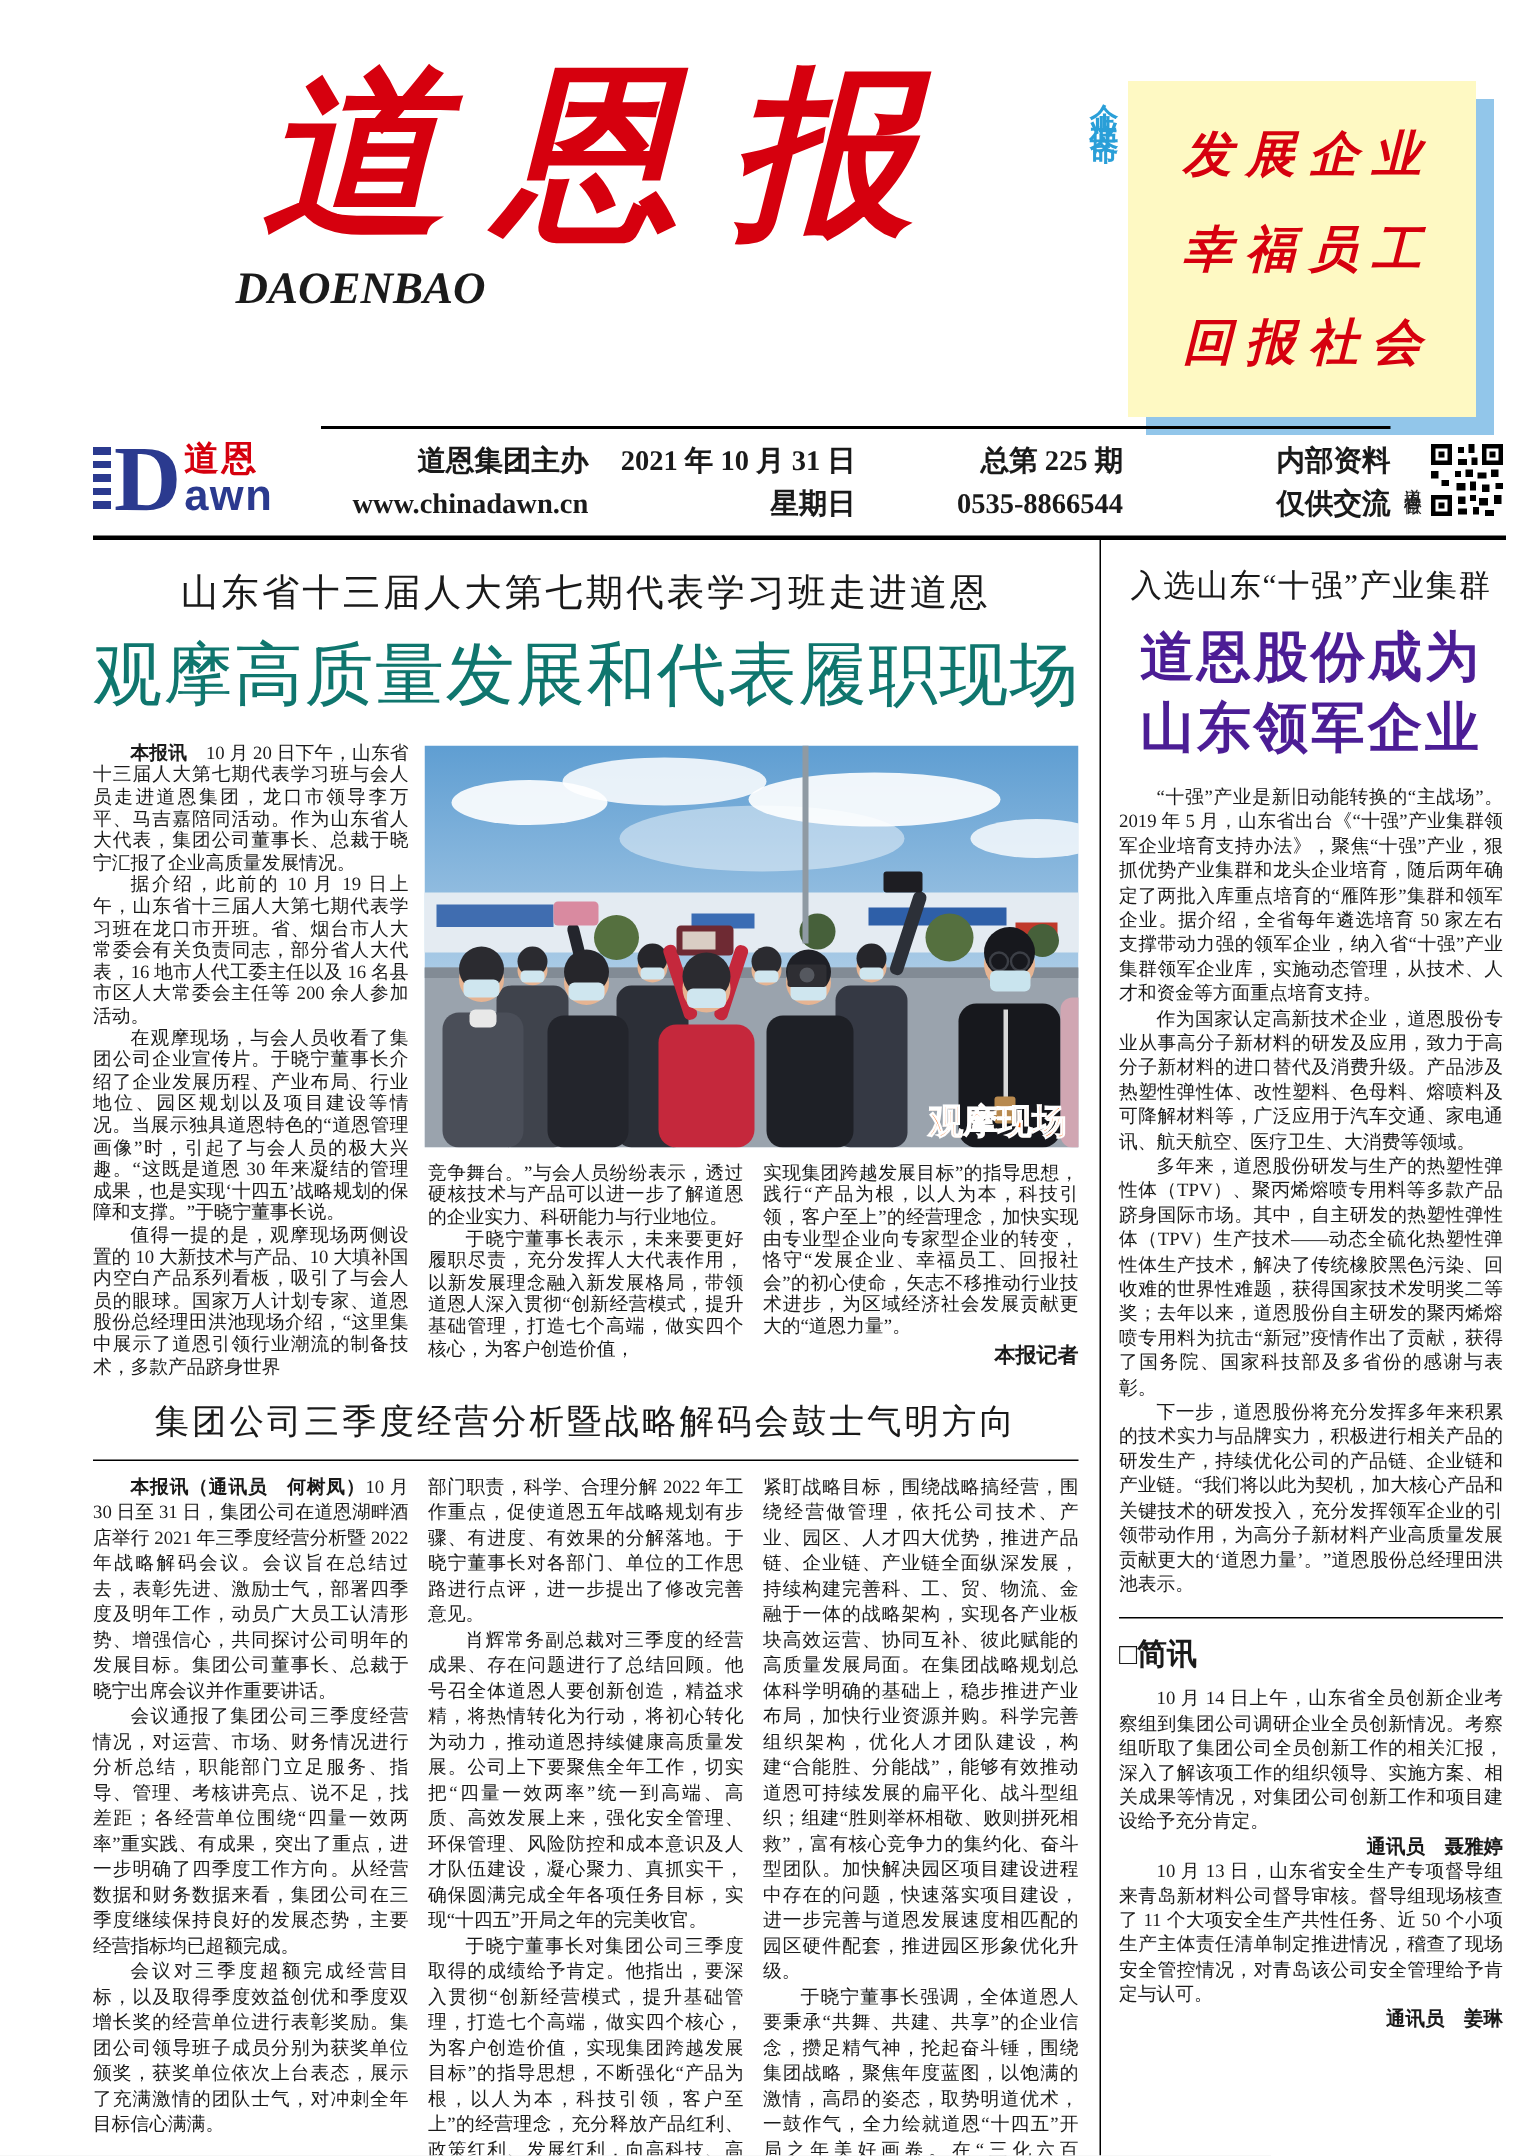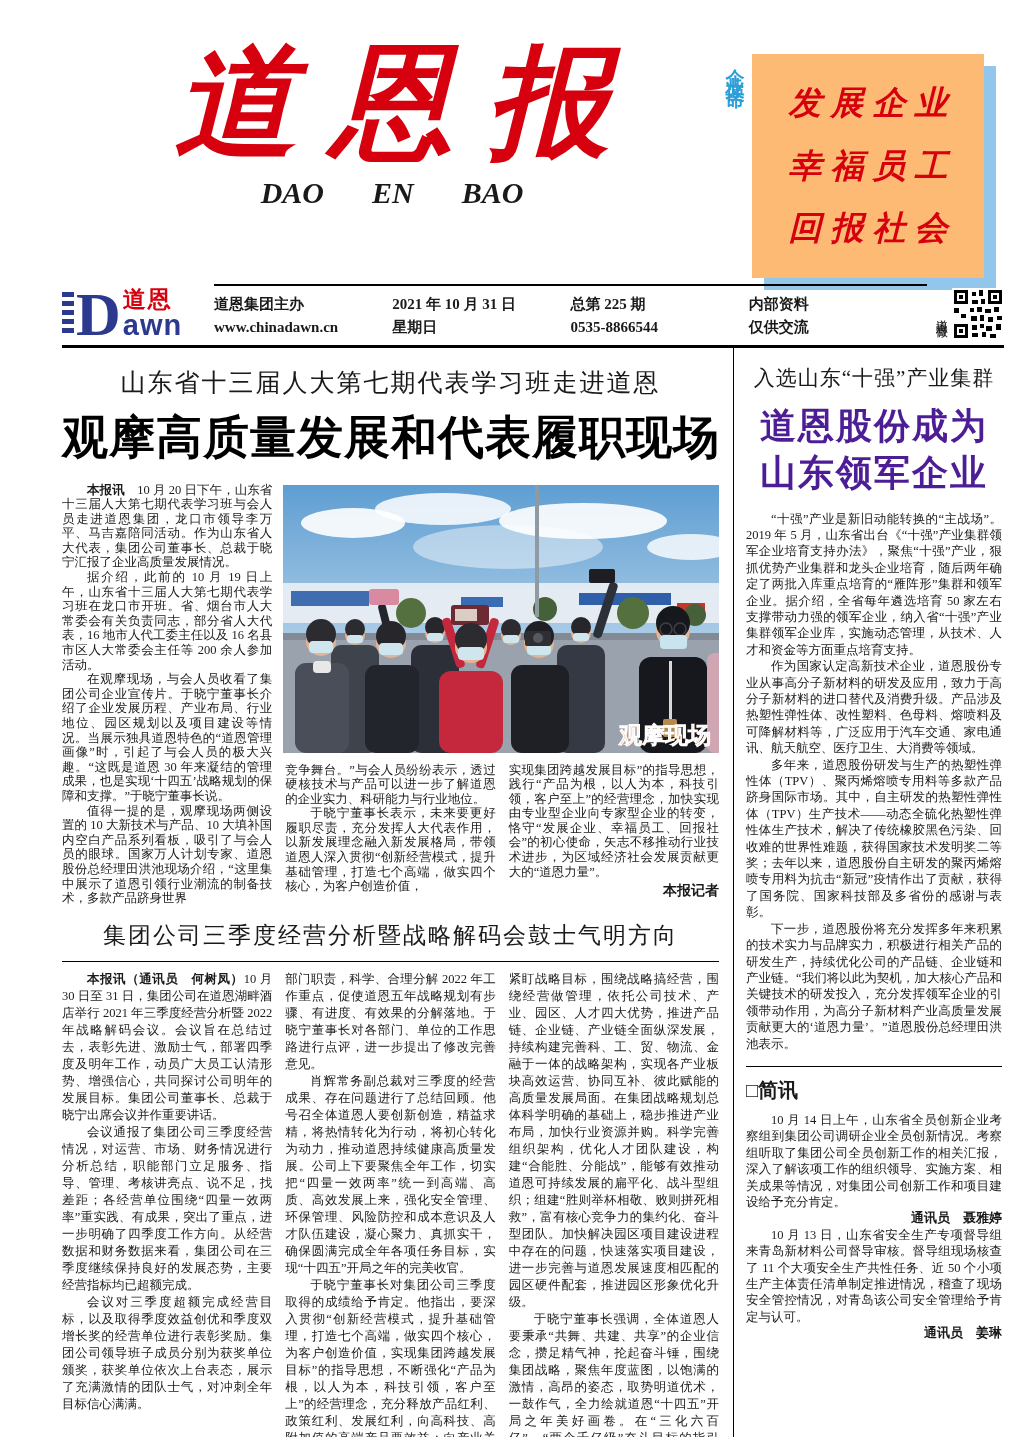--- a/index.html
+++ b/index.html
@@ -31,7 +31,7 @@
     height:200px; width:26px; font-family:"Liberation Sans",sans-serif;
   }
   .mission-box {
-    width:232px; height:224px; background:#fdba74;
+    width:232px; height:224px; background:#fef9c3;
     box-shadow:12px 12px 0 #92c6ea; margin-left:4px;
     display:flex; flex-direction:column; justify-content:space-evenly; align-items:center;
     padding:10px 0;

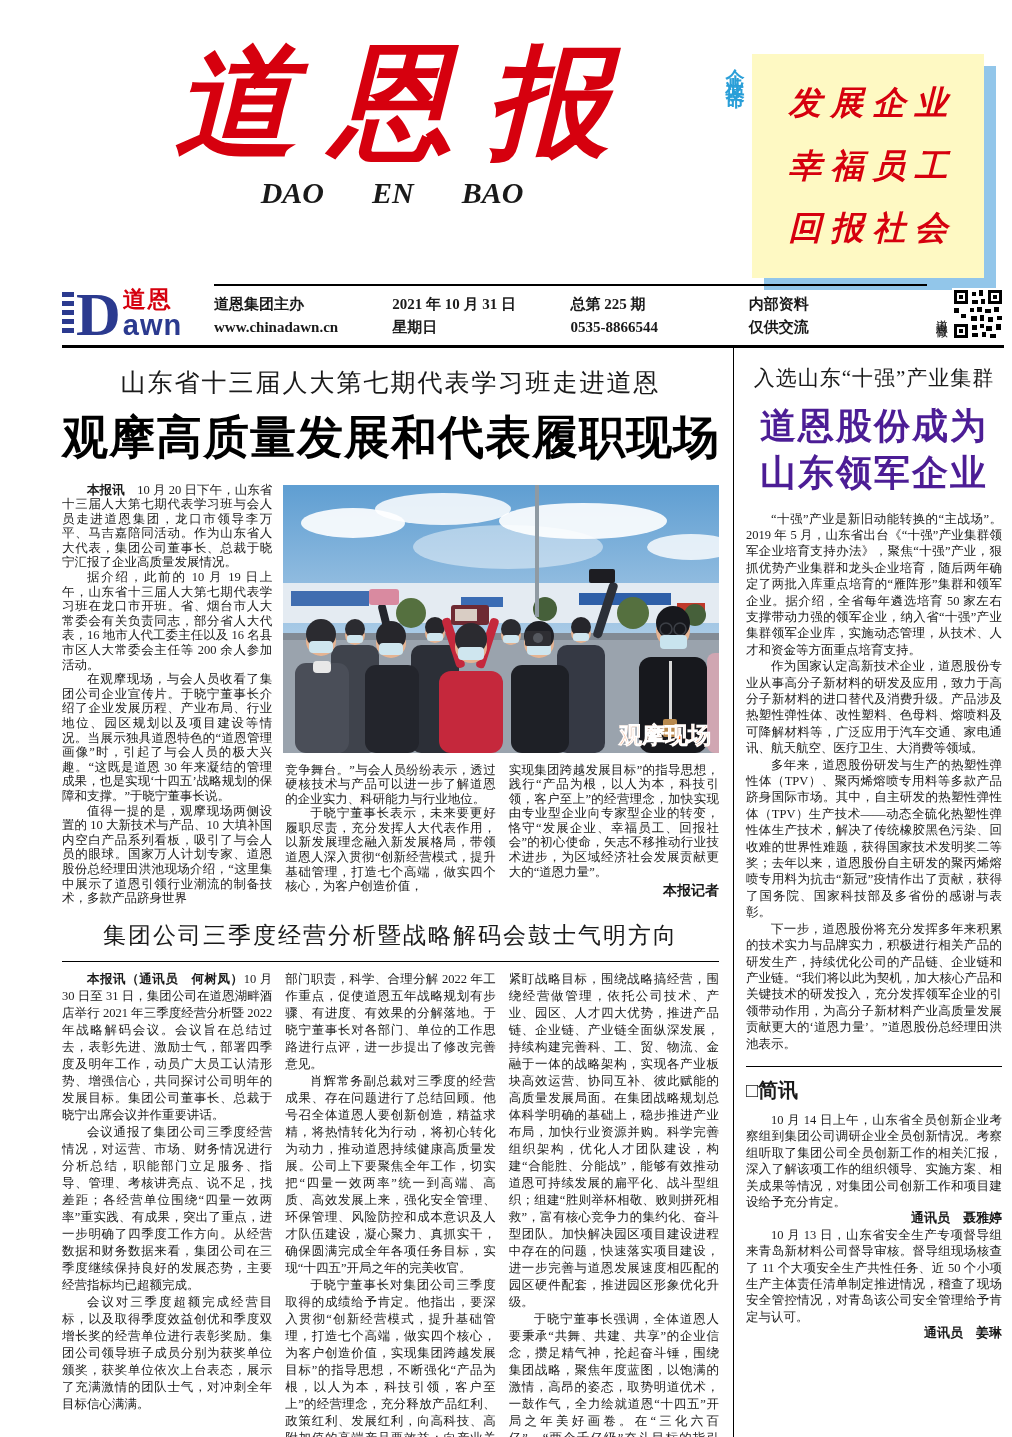--- a/index.html
+++ b/index.html
@@ -21,8 +21,8 @@
     letter-spacing:34px; padding-left:34px;
   }
   .romanization {
-    display:flex; justify-content:center; width:470px; margin:2px auto 0;
-    font-family:"Liberation Serif",serif; font-style:italic; font-weight:bold; font-size:30px;gap:48px;
+    display:flex; justify-content:flex-start; width:470px; margin:2px auto 0;
+    font-family:"Liberation Serif",serif; font-style:italic; font-weight:bold; font-size:30px;
   }
   .mission { width:282px; display:flex; margin-top:24px; }
   .mission-label {

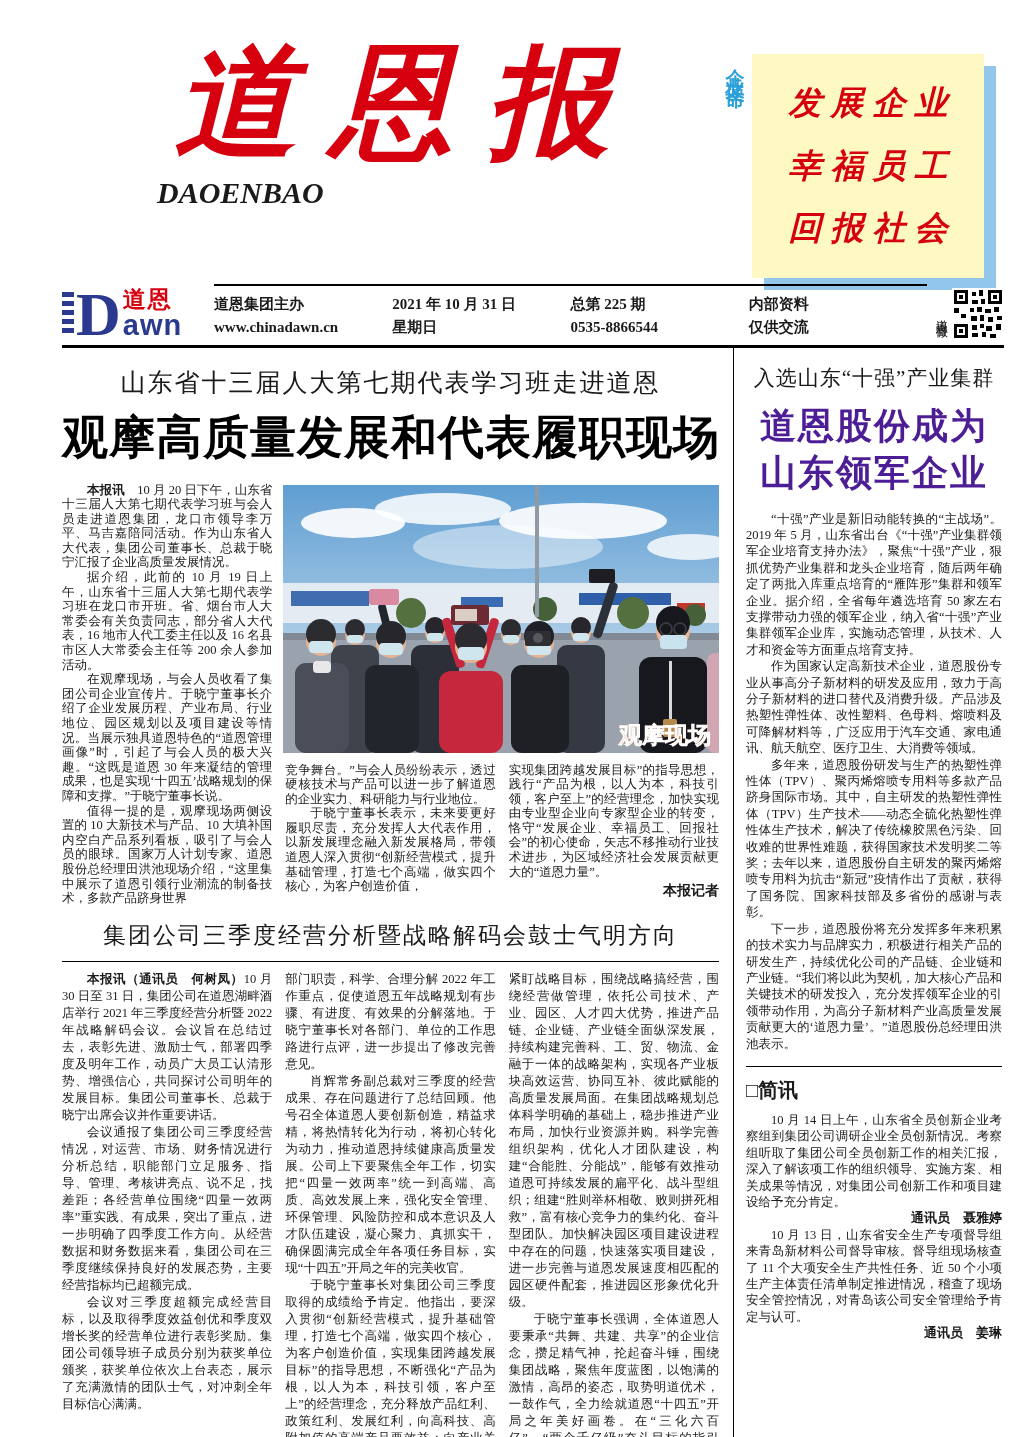--- a/index.html
+++ b/index.html
@@ -54,7 +54,7 @@
   .brand-latin { color:#2b3a8f; font-weight:bold; font-size:29px;
     font-family:"Liberation Sans",sans-serif; letter-spacing:1px; }
   .info-main { flex:1; border-top:2px solid #000; display:flex; align-items:center; padding:7px 0 5px; }
-  .info-col { flex:1; text-align:left; font-weight:bold; font-size:15px; }
+  .info-col { flex:1; text-align:right; font-weight:bold; font-size:19px; }
   .info-col div { line-height:1.55; }
   .qr-wrap { display:flex; align-items:center; padding:2px 0 2px 6px; }
   .qr-label { writing-mode:vertical-rl; text-orientation:upright; font-size:12px;

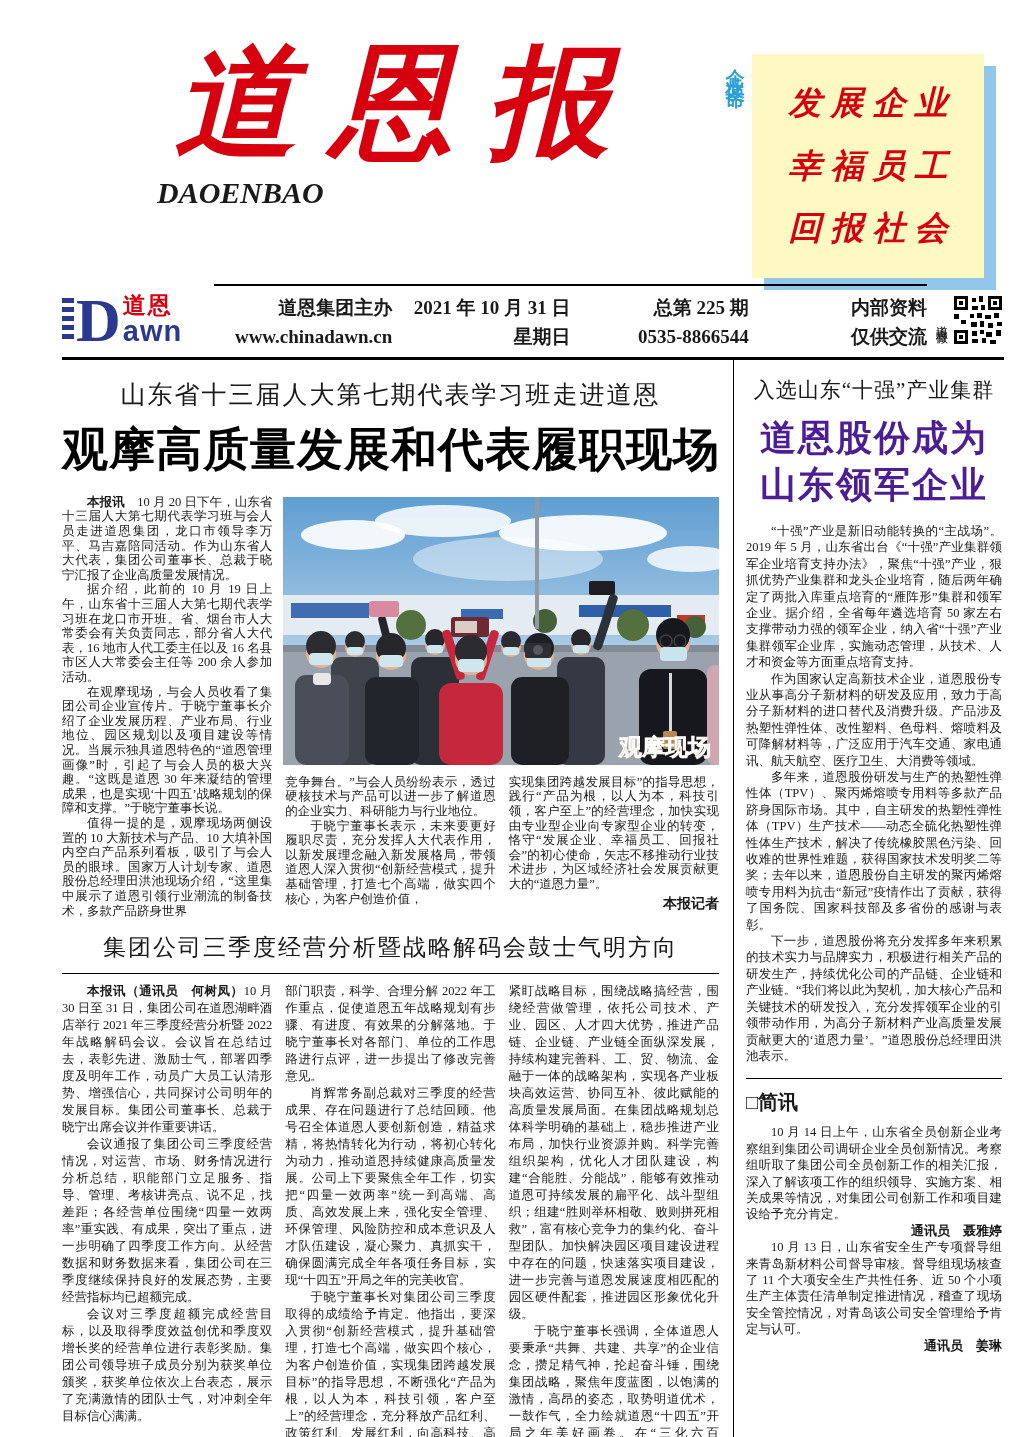--- a/index.html
+++ b/index.html
@@ -67,8 +67,8 @@
 
   .kicker { text-align:center; font-size:25px; margin-top:18px; letter-spacing:2px; }
   .headline-red {
-    text-align:center; color:#000000; font-family:"Liberation Sans",sans-serif;
-    font-weight:bold; font-size:46px; margin-top:8px; letter-spacing:1px; white-space:nowrap;
+    text-align:center; color:#0f766e; font-family:"Liberation Sans",sans-serif;
+    font-weight:normal; font-size:46px; margin-top:8px; letter-spacing:1px; white-space:nowrap;
   }
 
   .article1 { position:relative; margin-top:14px; }

